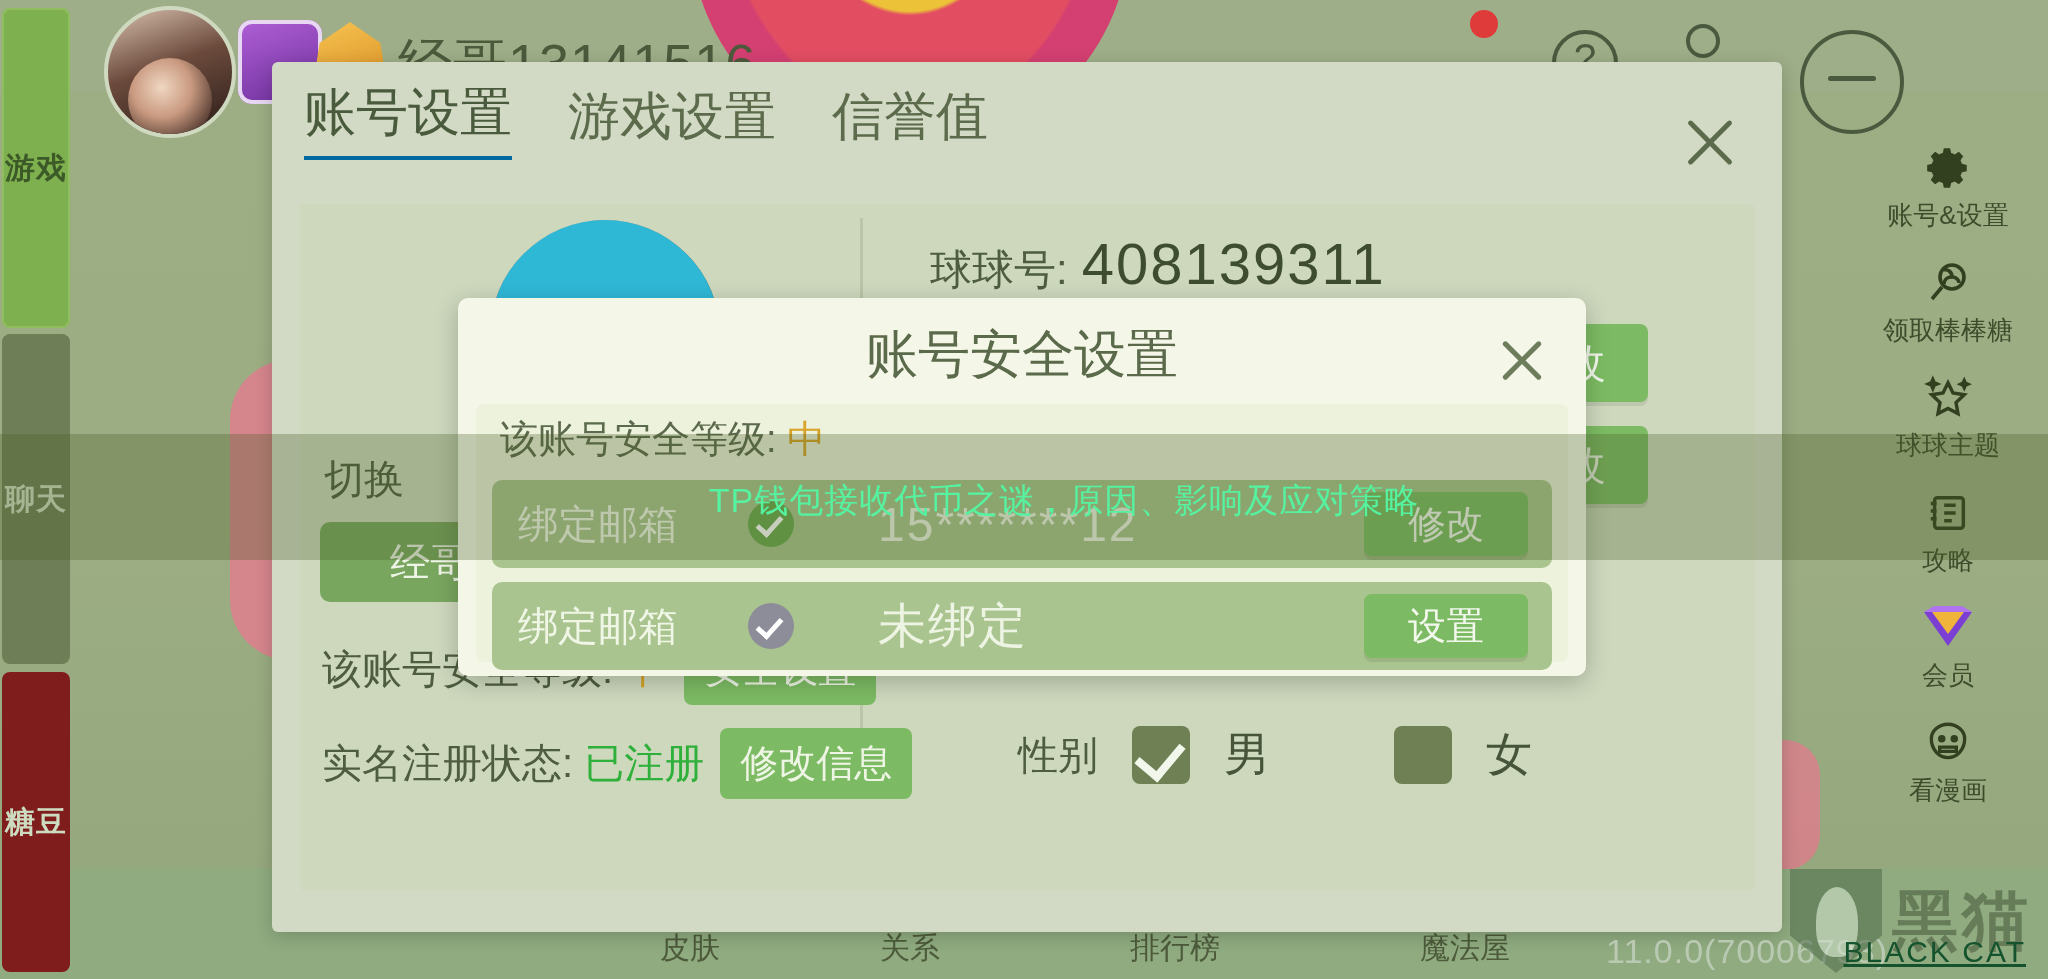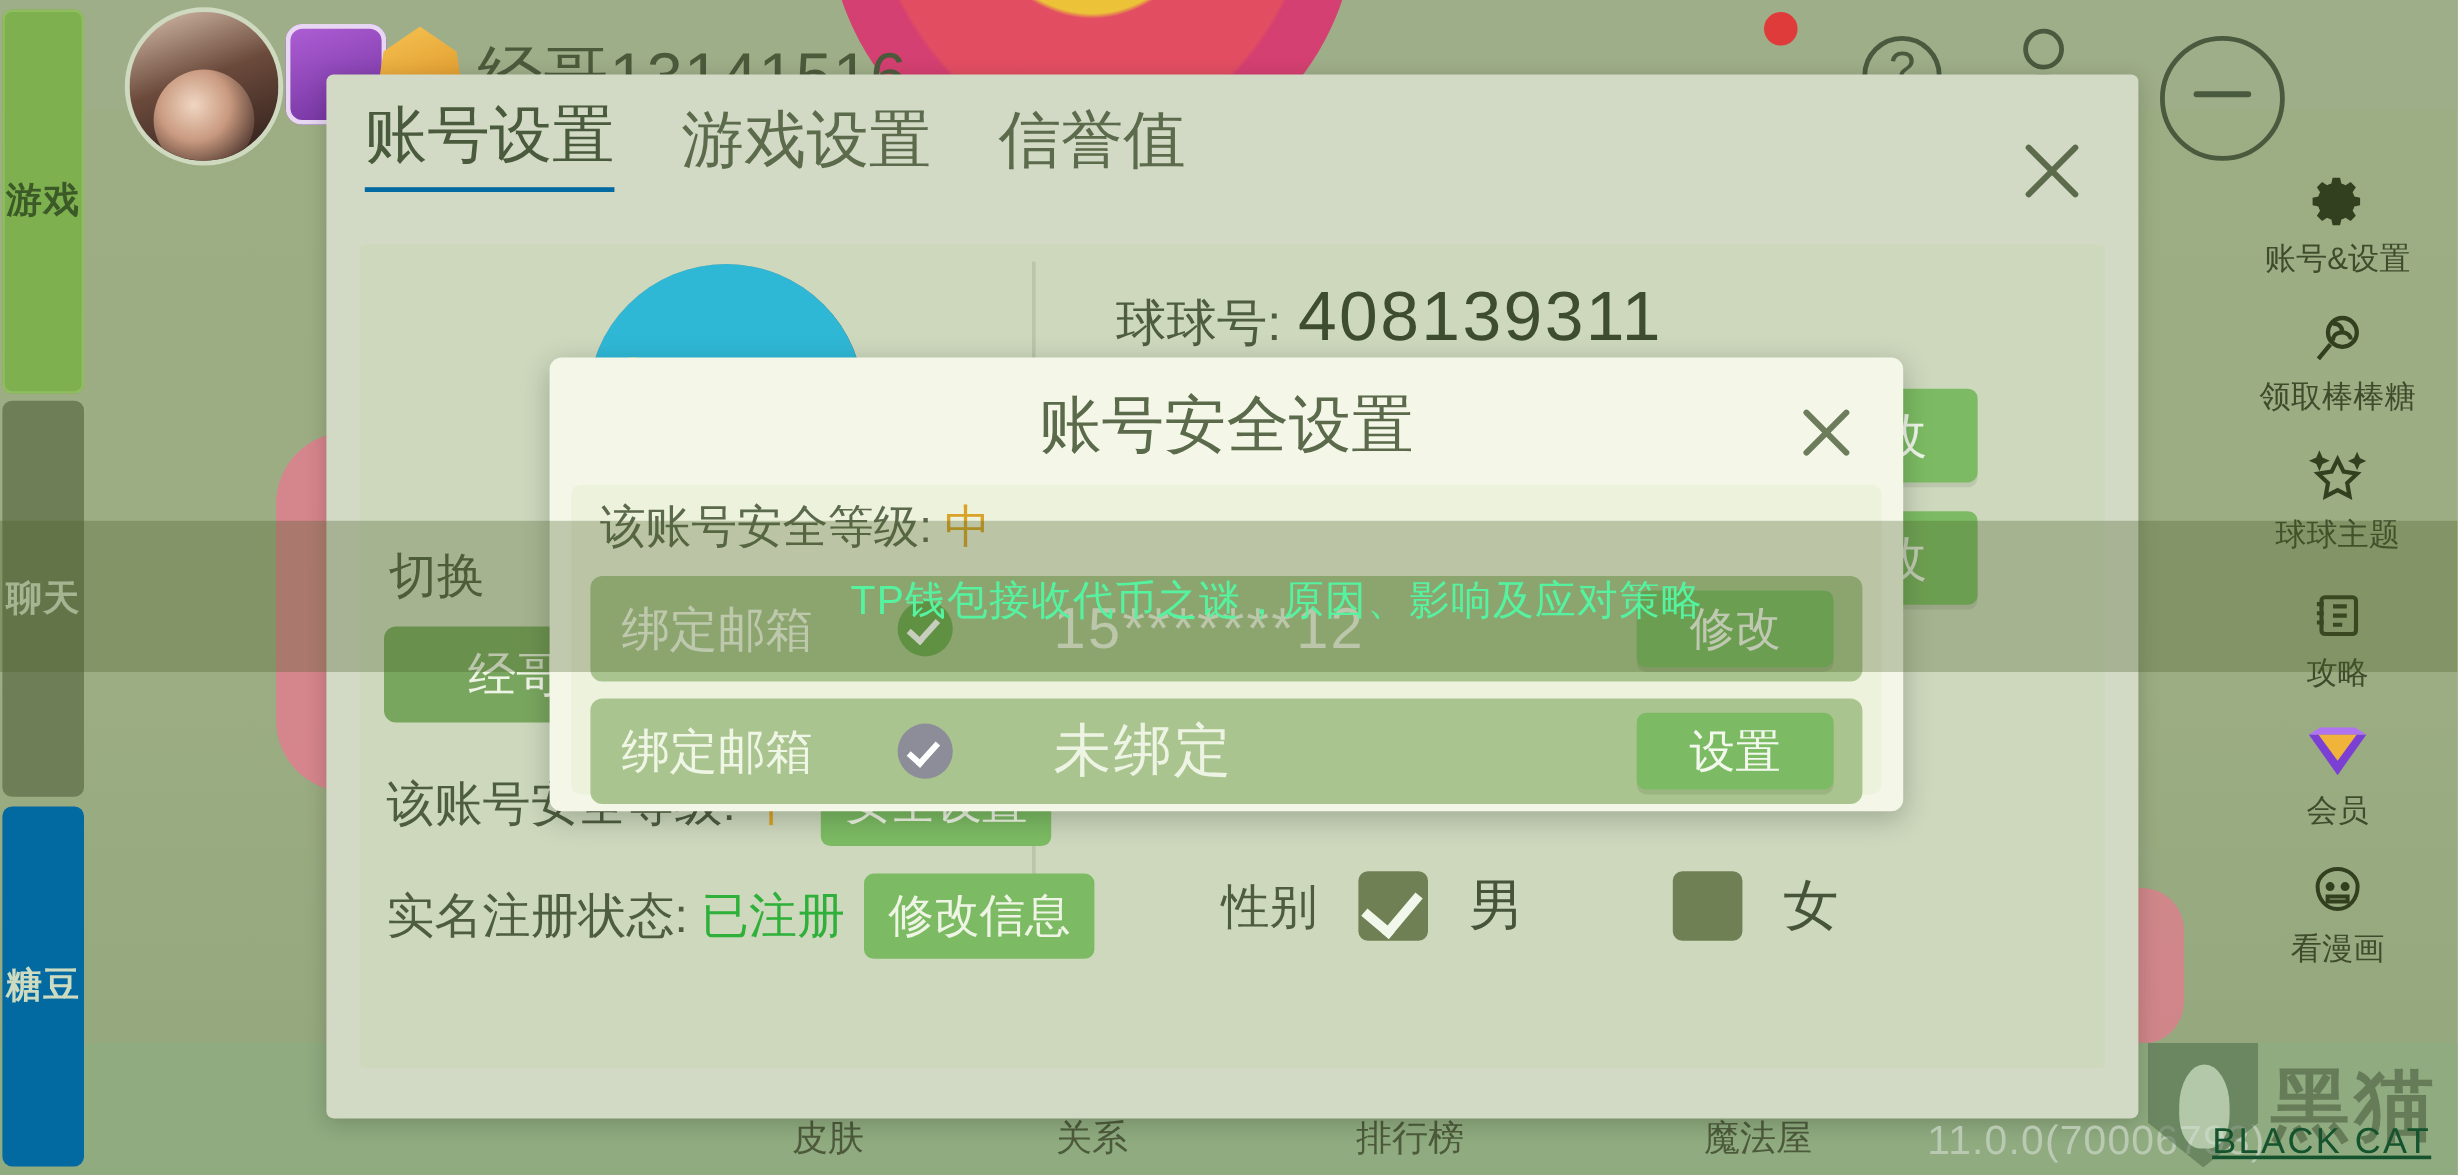--- a/index.html
+++ b/index.html
@@ -27,7 +27,7 @@
   .rail-btn span{display:block;}
   #rail-game{top:8px;height:320px;background:#7fb04f;color:#3c5a27;box-shadow:inset 0 0 0 2px #8fbd60;}
   #rail-chat{top:334px;height:330px;background:#6e7f57;}
-  #rail-candy{top:672px;height:300px;background:#0369a1;}
+  #rail-candy{top:672px;height:300px;background:#7f1d1d;}
 
   
   #avatar-top{position:absolute;left:104px;top:6px;width:124px;height:124px;border-radius:50%;overflow:hidden;

